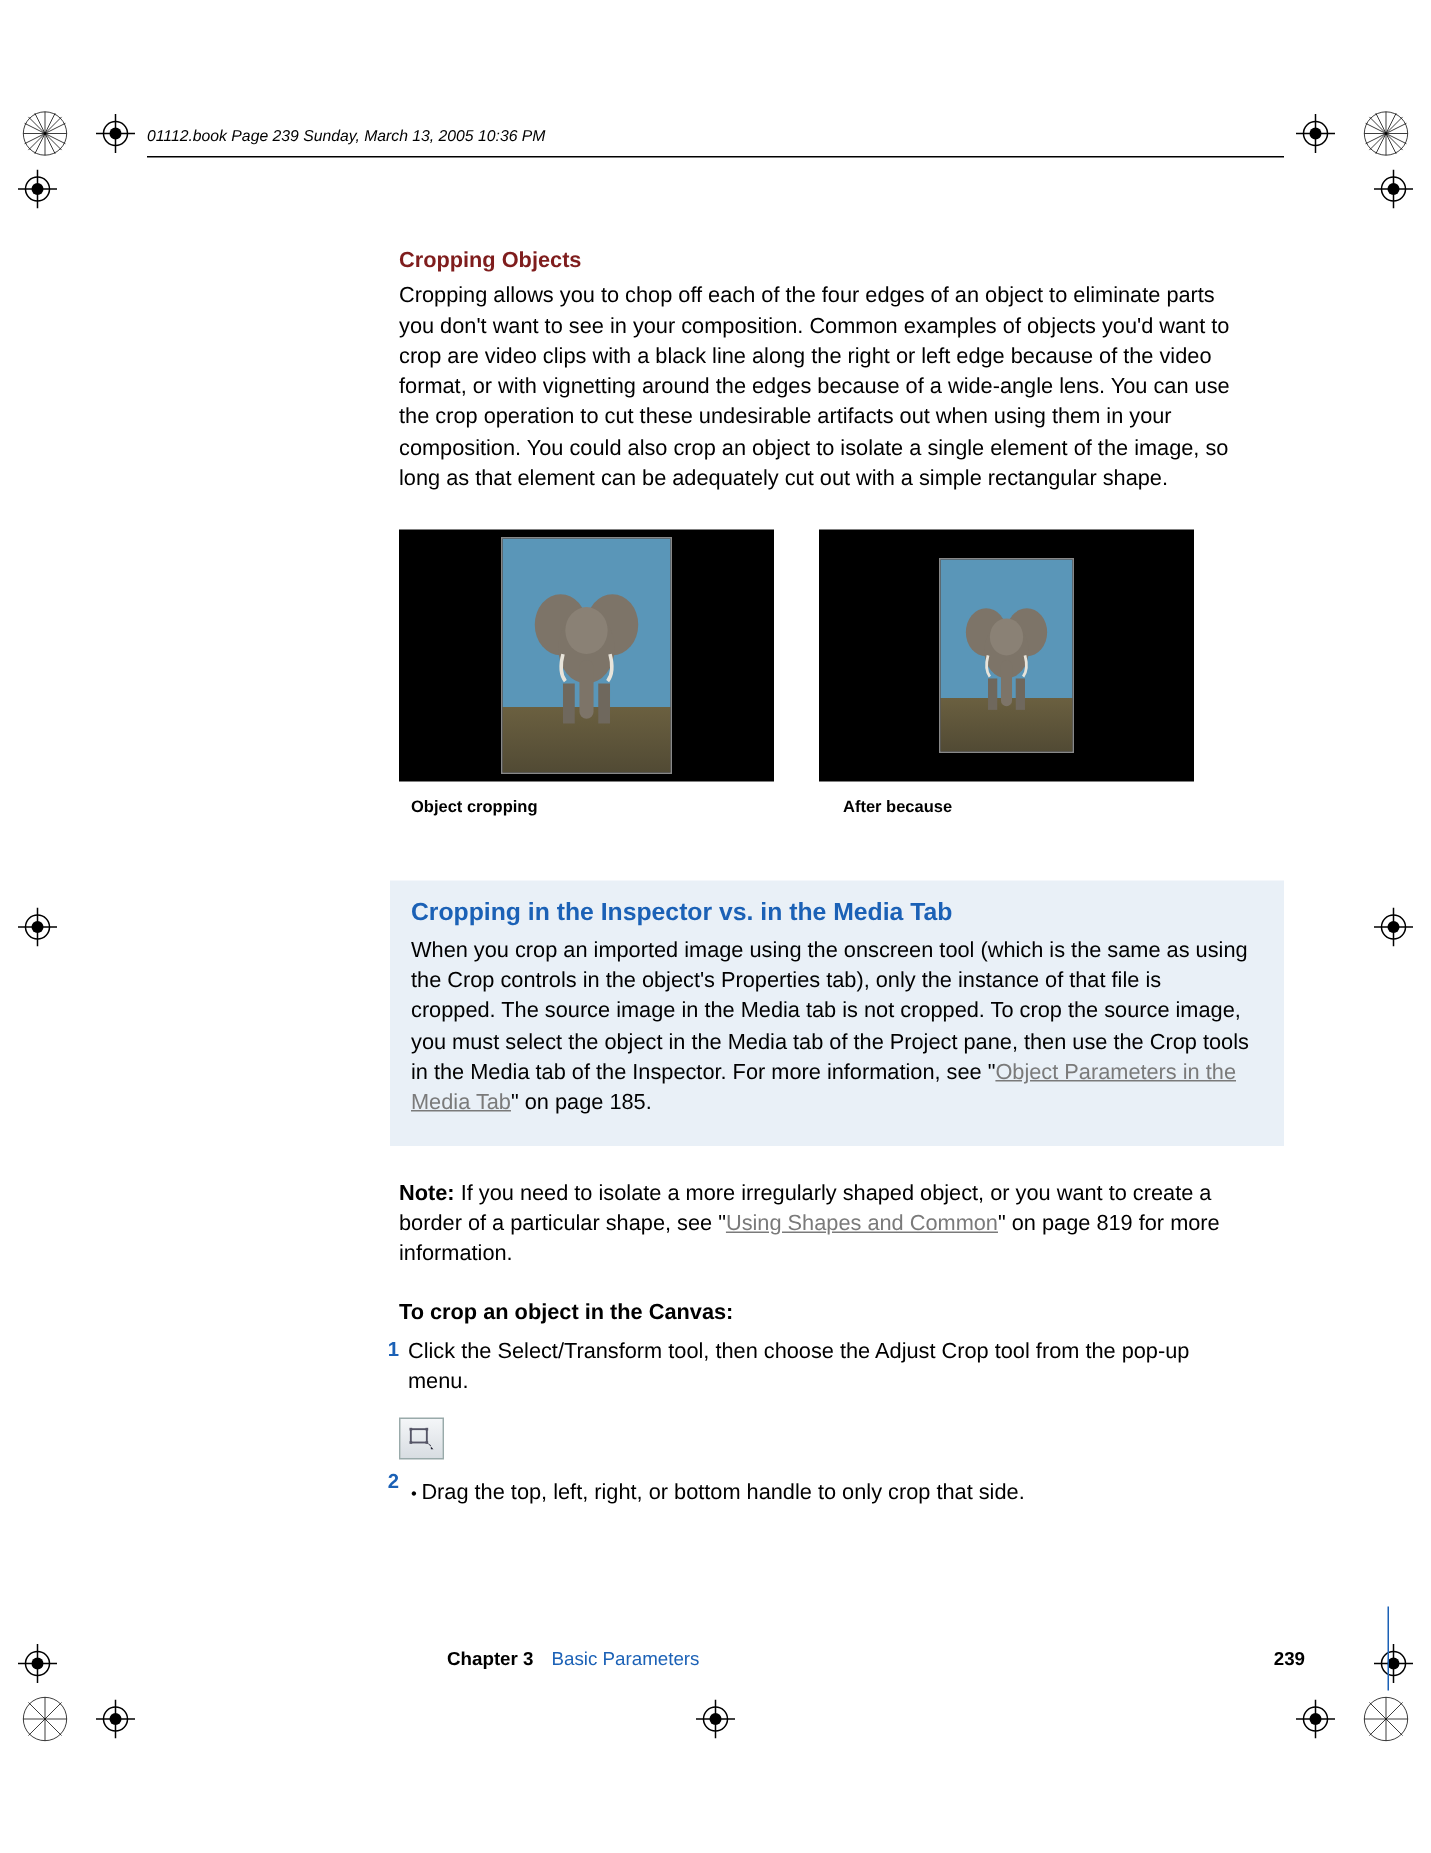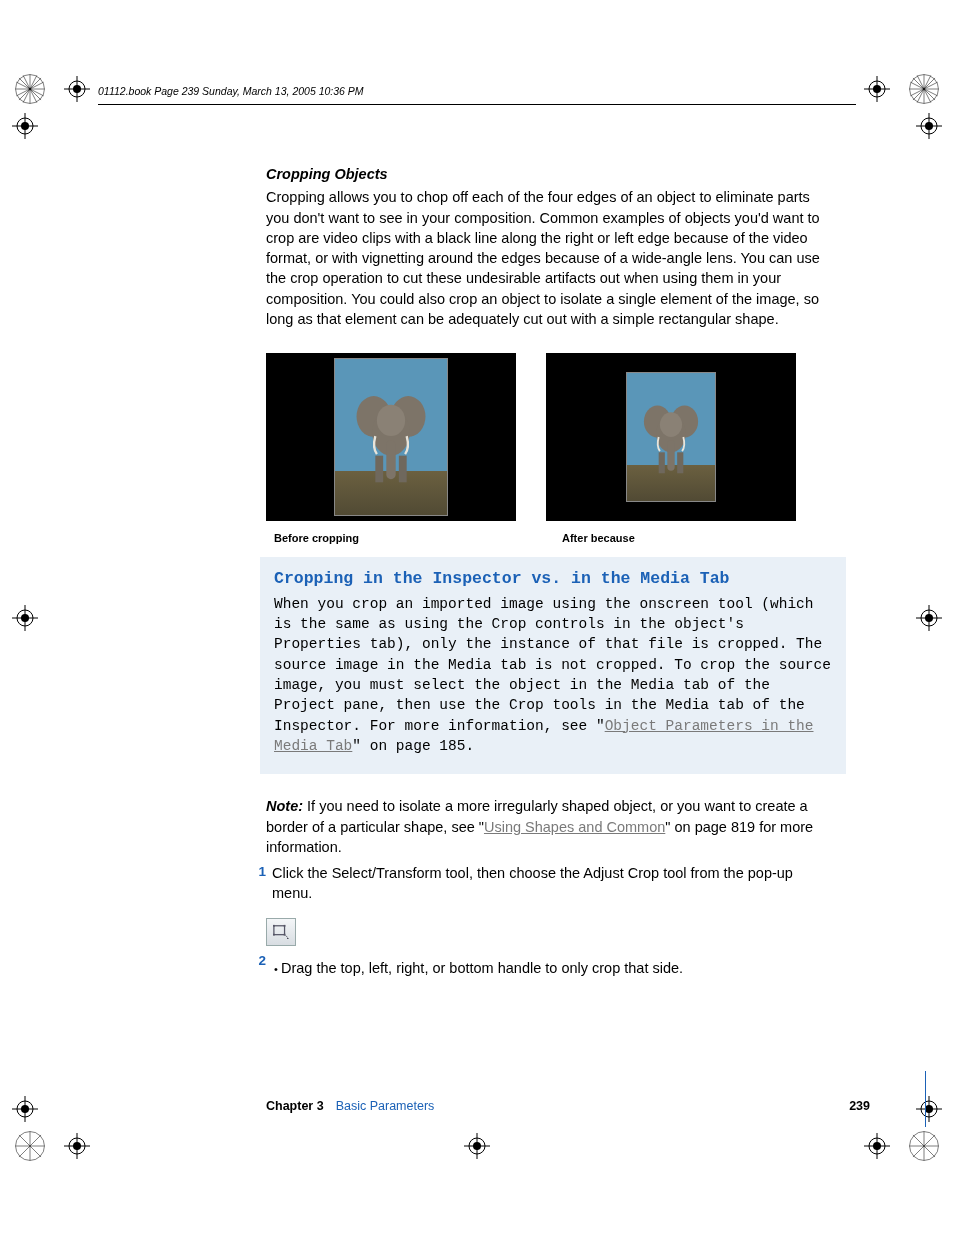--- a/index.html
+++ b/index.html
@@ -48,11 +48,10 @@
     width:564px;
   }
   .heading-blue {
-    color:#000000;
+    color:#7f1d1d;
     font-weight:600;
     margin:0 0 3px 0;
     font-size:14.5px;
-    font-style:italic;
   }
   p { margin:0 0 4px 0; }
 

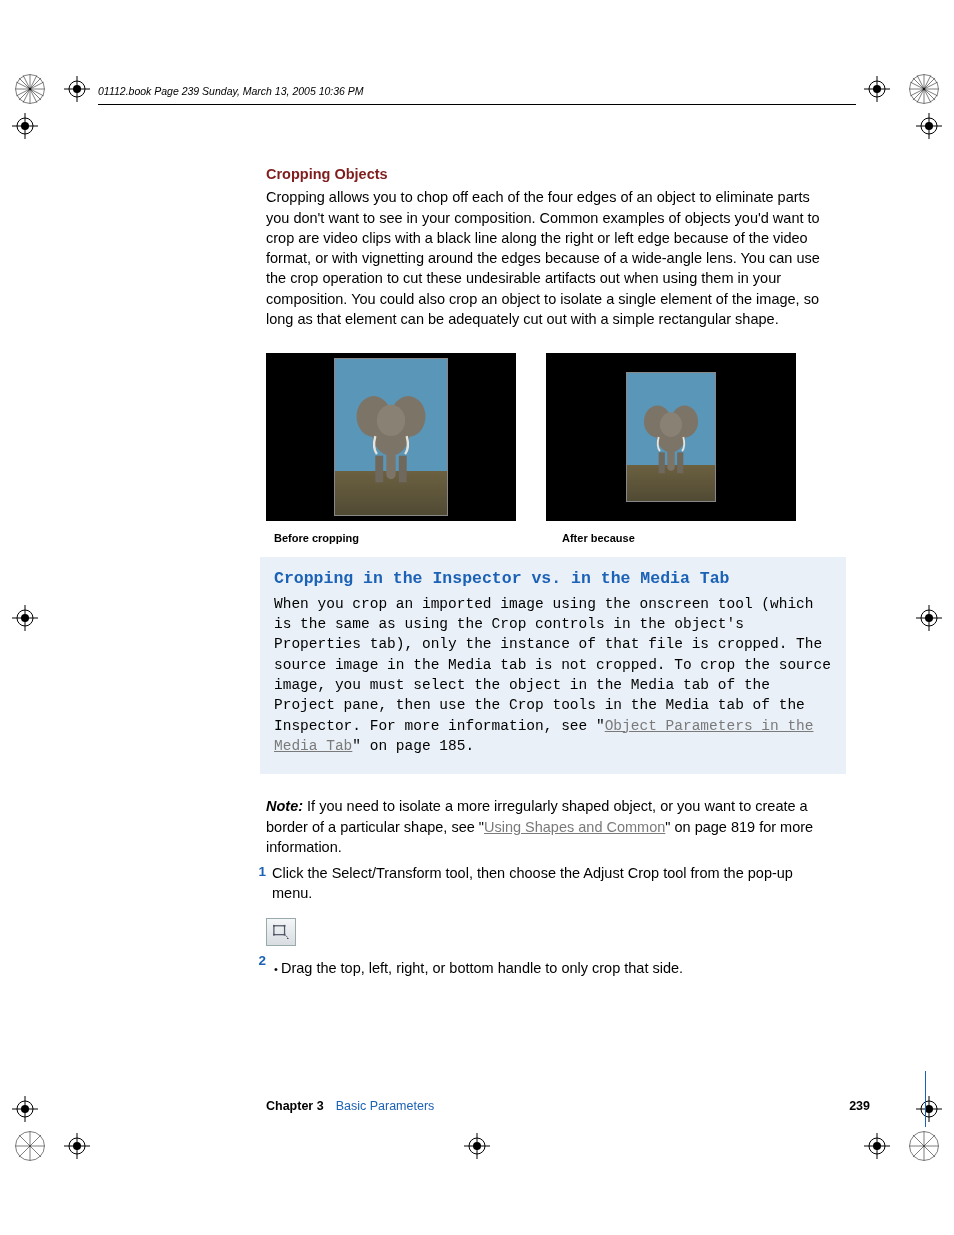--- a/index.html
+++ b/index.html
@@ -358,7 +358,7 @@
     </div>
   </div>
   <div class="caption-row">
-    <span>Before cropping</span>
+    <span>Object cropping</span>
     <span>After because</span>
   </div>
 

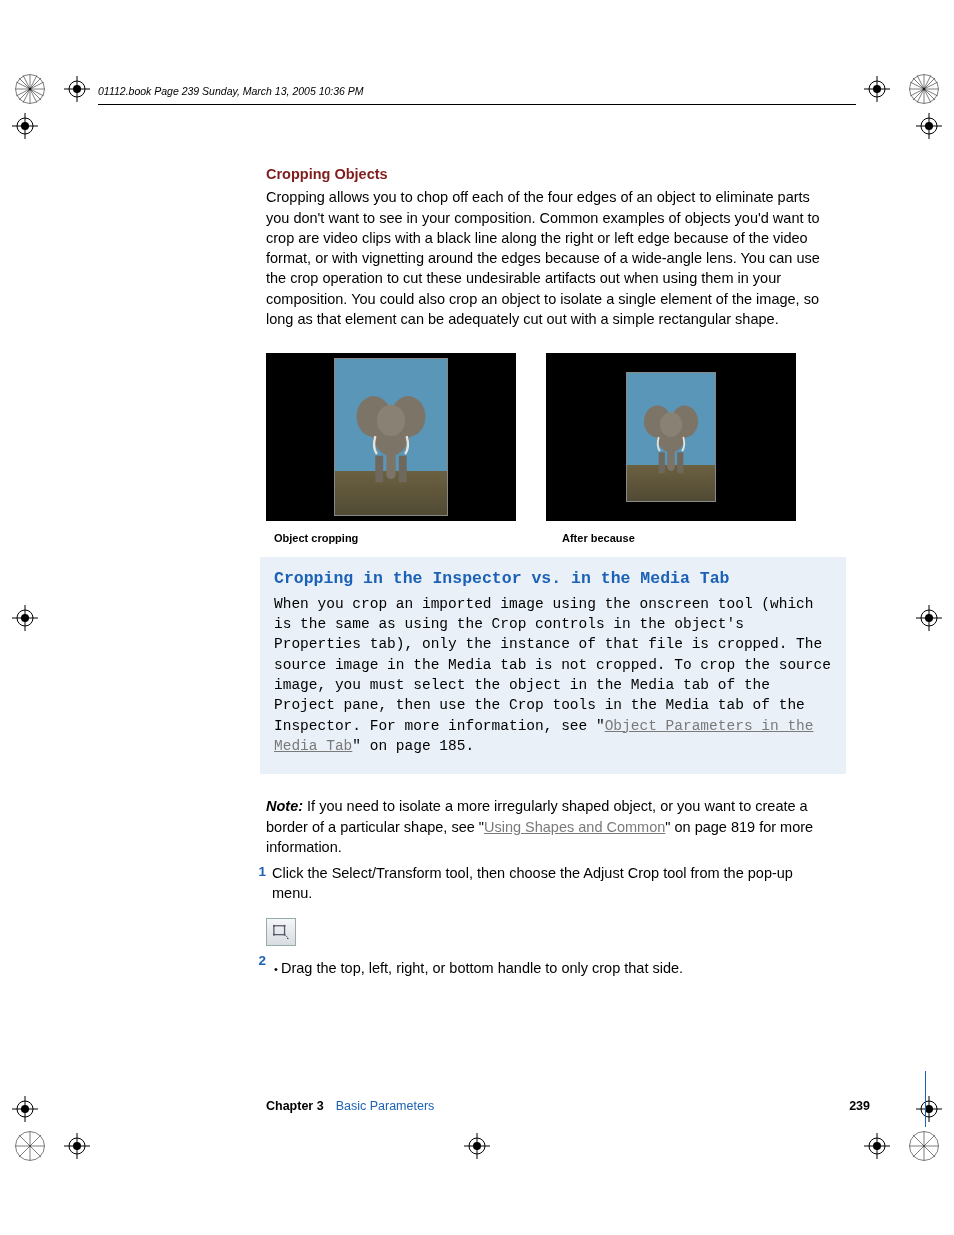--- a/index.html
+++ b/index.html
@@ -94,11 +94,10 @@
 
   .callout {
     background:#e9f0f7;
-    padding:10px 12px 14px 14px;
-    margin-top:10px;
+    padding:10px 22px 14px 14px;
+    margin-top:40px;
     margin-left:-6px;
     width:560px;
-    font-family:Liberation Mono, monospace;
   }
   .callout-title {
     color:#1b61b6;

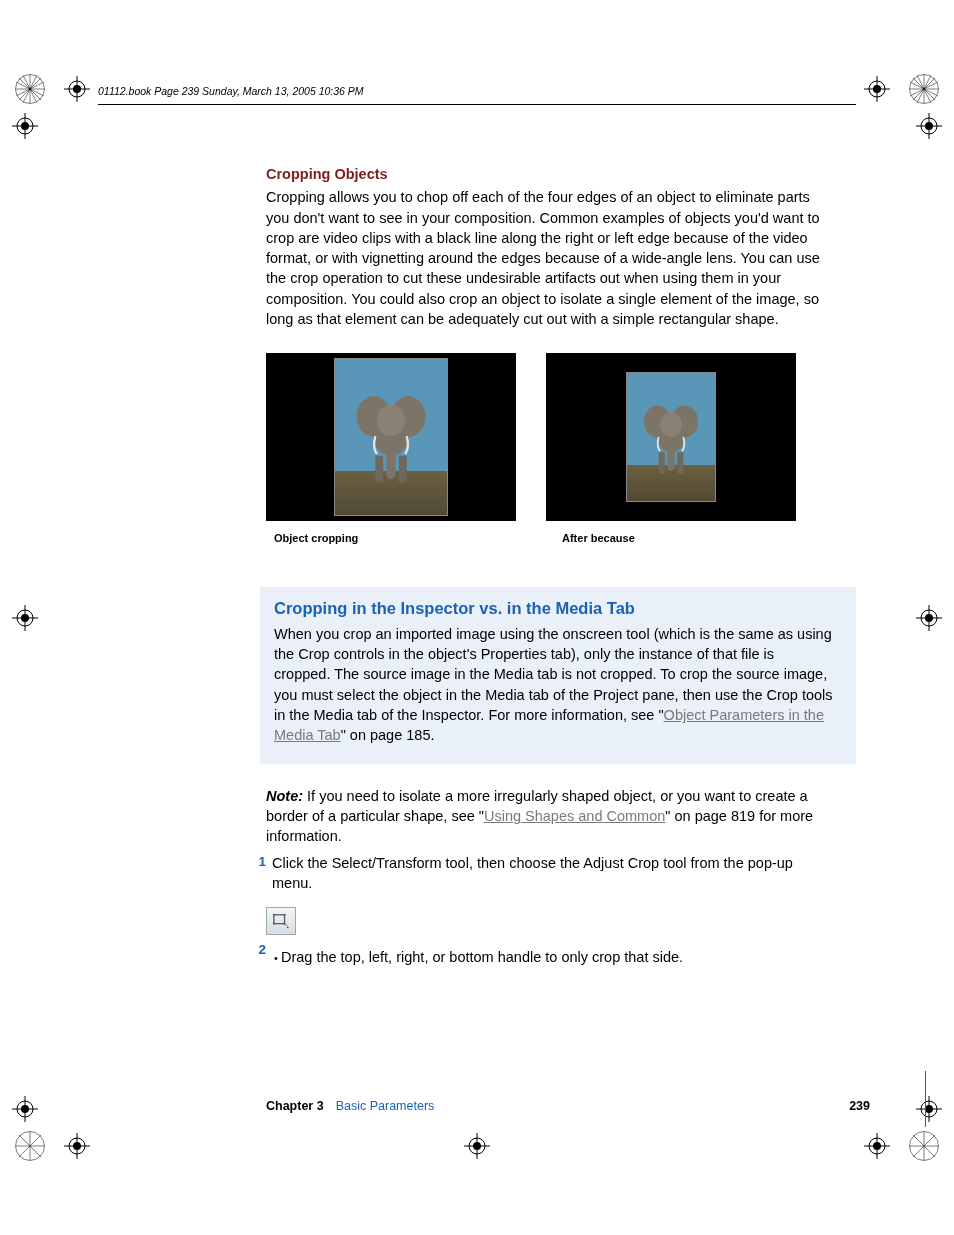--- a/index.html
+++ b/index.html
@@ -111,7 +111,7 @@
   }
 
   .note-block { margin-top:22px; }
-  .note-label { font-style:italic; font-weight:600; }
+  .note-label { font-weight:600; }
 
   .steps-title { font-weight:600; margin-top:18px; }
   .step { display:flex; margin-top:6px; margin-left:-18px; }

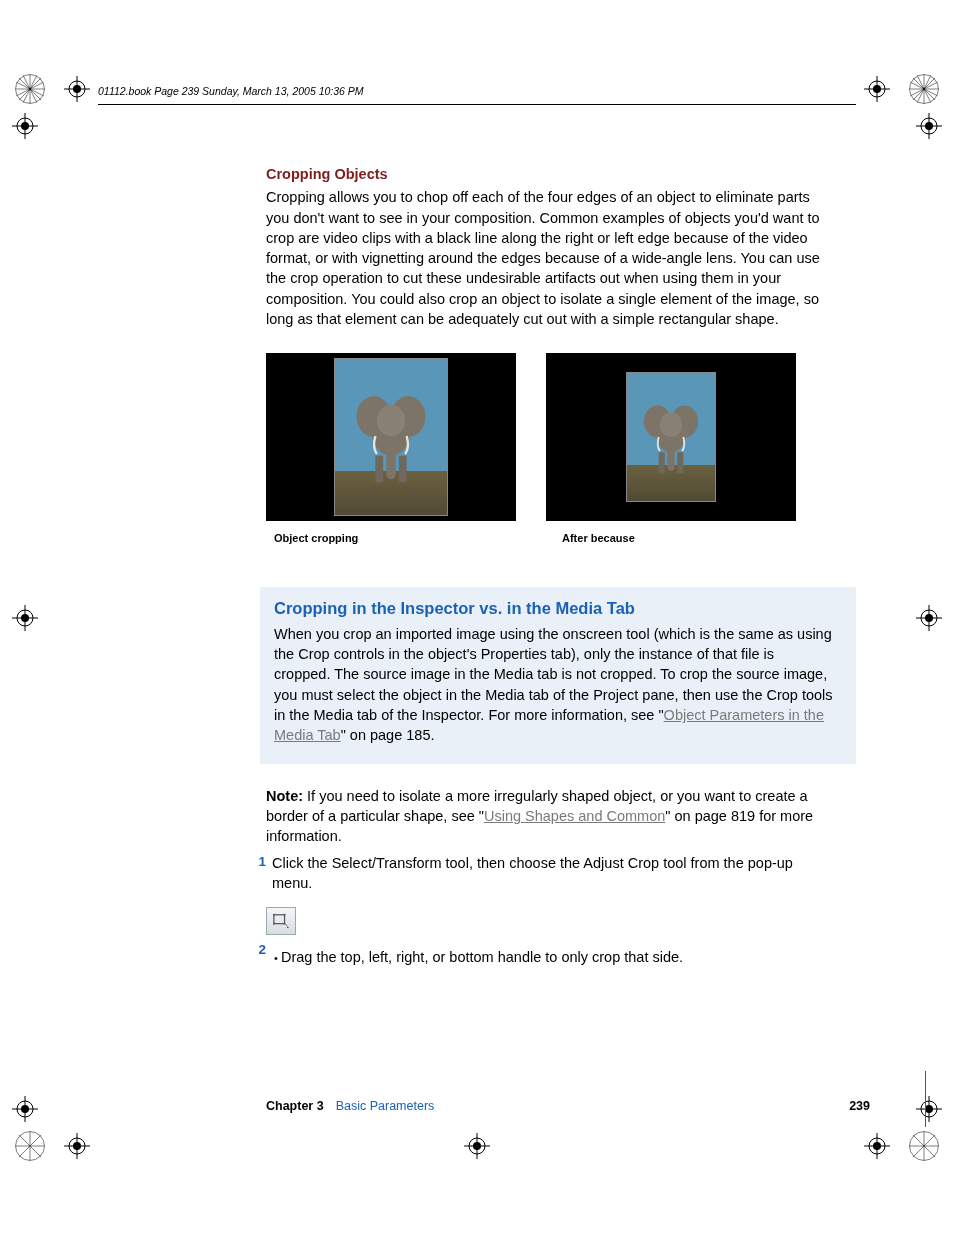--- a/index.html
+++ b/index.html
@@ -372,6 +372,7 @@
     <span class="note-label">Note:  </span><span>If you need to isolate a more irregularly shaped object, or you want to create a border of a particular shape, see "</span><a class="link">Using Shapes and Common</a><span>" on page 819 for more information.</span>
   </p>
 
+  <p class="steps-title">To crop an object in the Canvas:</p>
 
   <div class="step">
     <div class="step-num">1</div>

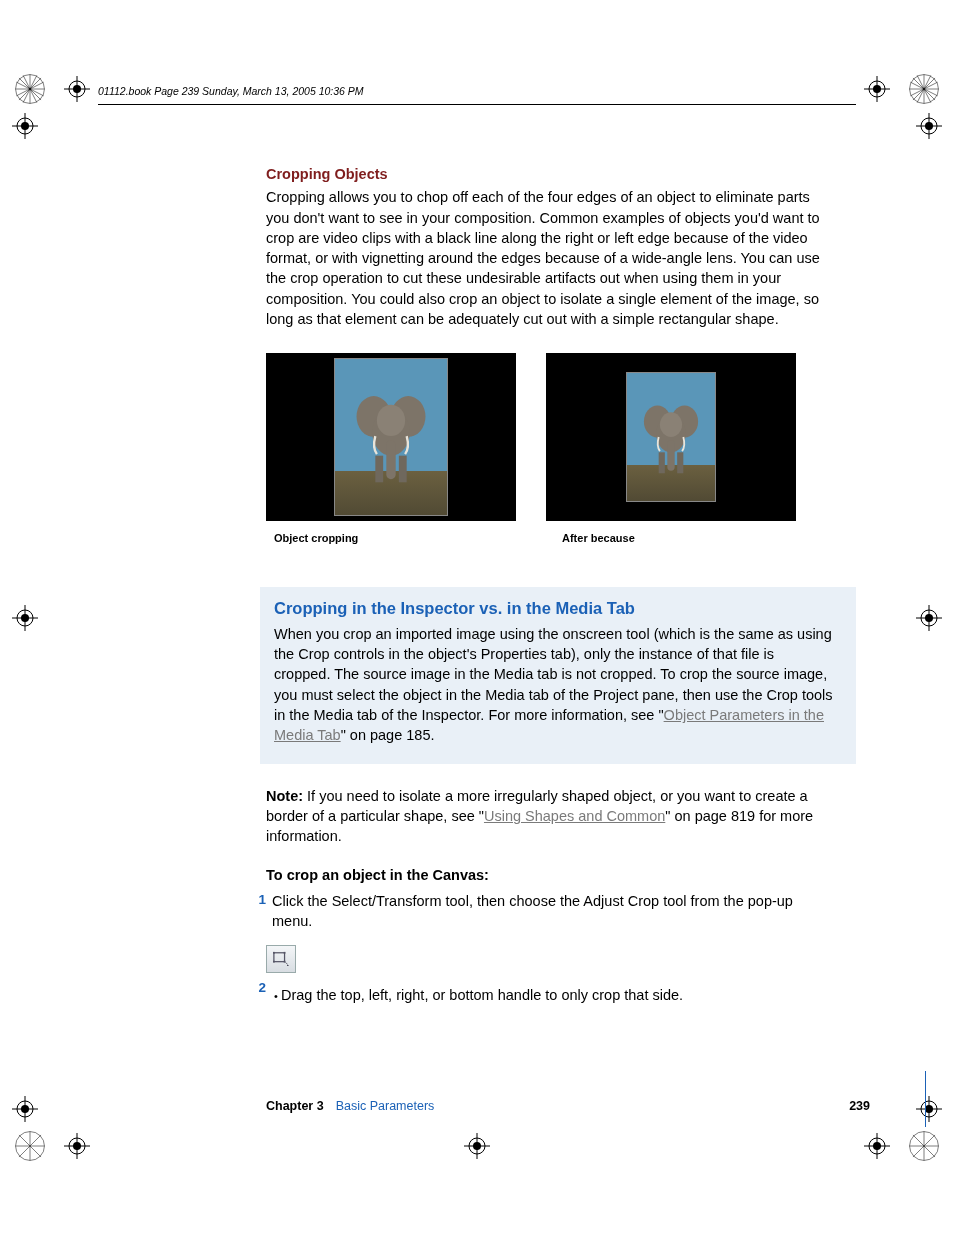--- a/index.html
+++ b/index.html
@@ -145,7 +145,7 @@
     align-items:center;
     font-size:12.5px;
   }
-  .footer .chap { font-weight:600; margin-right:12px; }
+  .footer .chap { font-weight:600; margin-right:12px;margin-left:32px; }
   .footer .title { color:#1b61b6; }
   .footer .pnum { margin-left:auto; font-weight:700; padding-right:6px; }
   .footer-rule {

